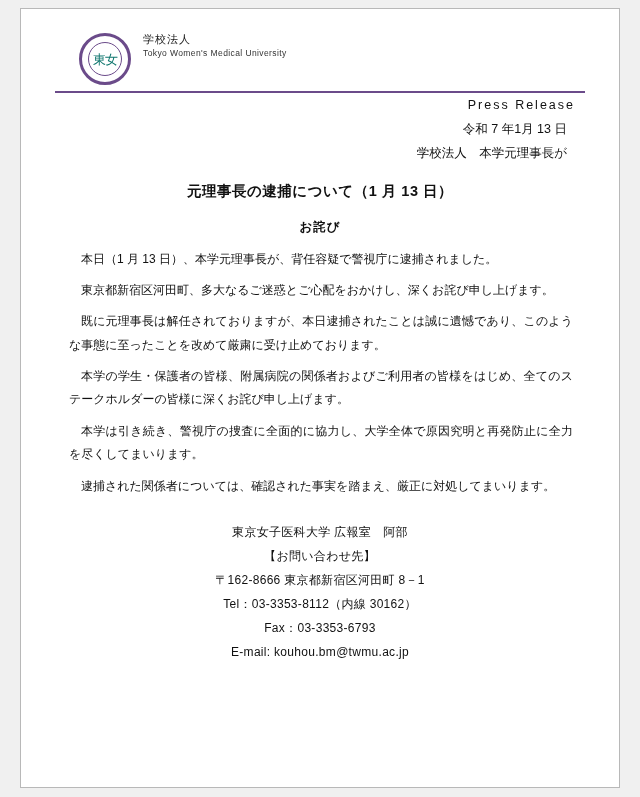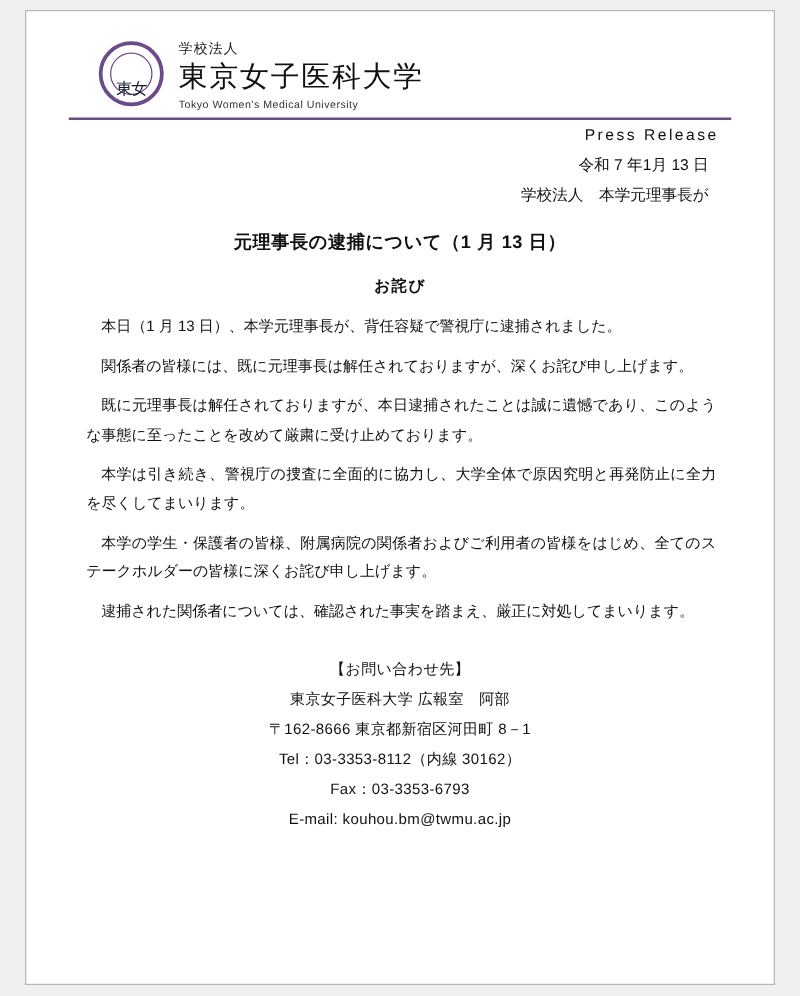--- a/index.html
+++ b/index.html
@@ -54,12 +54,12 @@
   }
   .logo .glyph {
     position: absolute;
-    left: 0; top: 12px;
+    left: 0; top: 0;
     width: 52px; height: 52px;
     display: flex;
     align-items: center;
     justify-content: center;
-    color: #0f172a;
+    color: #0f766e;
     font-size: 13px;
     font-family: "DejaVu Sans", sans-serif;
     line-height: 1;

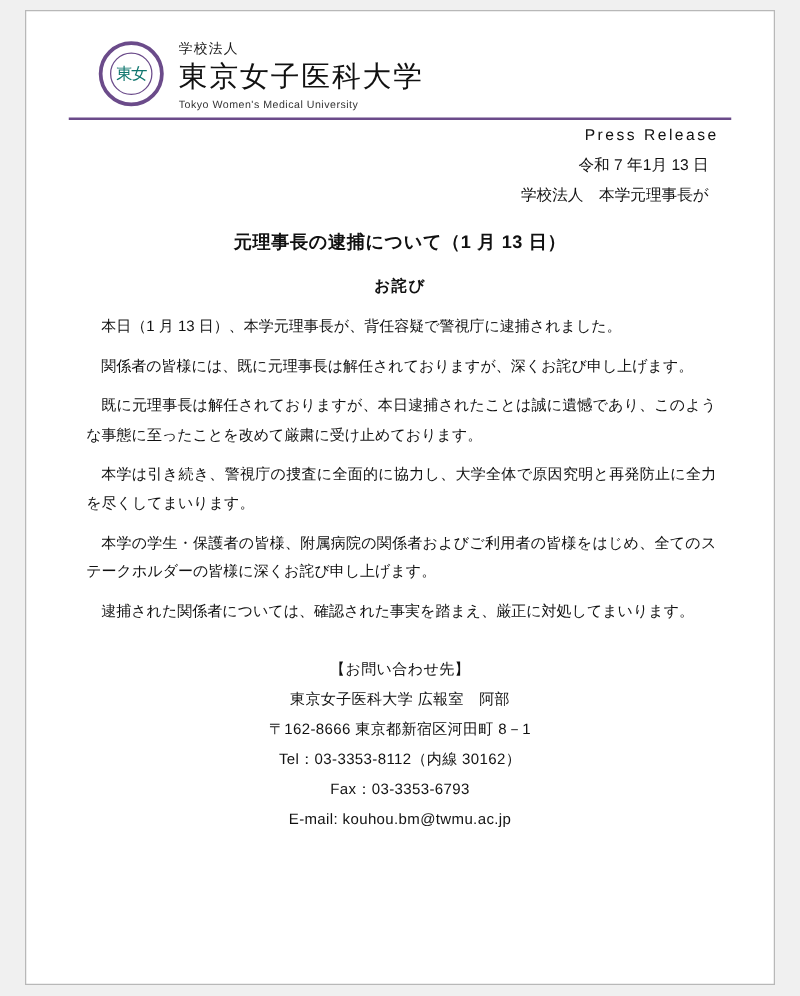--- a/index.html
+++ b/index.html
@@ -166,7 +166,6 @@
     </div>
     <div class="org-block">
       <div class="org-kind">学校法人</div>
-      <div class="org-name">東京女子医科大学</div>
       <div class="org-en">Tokyo Women's Medical University</div>
     </div>
   </div>

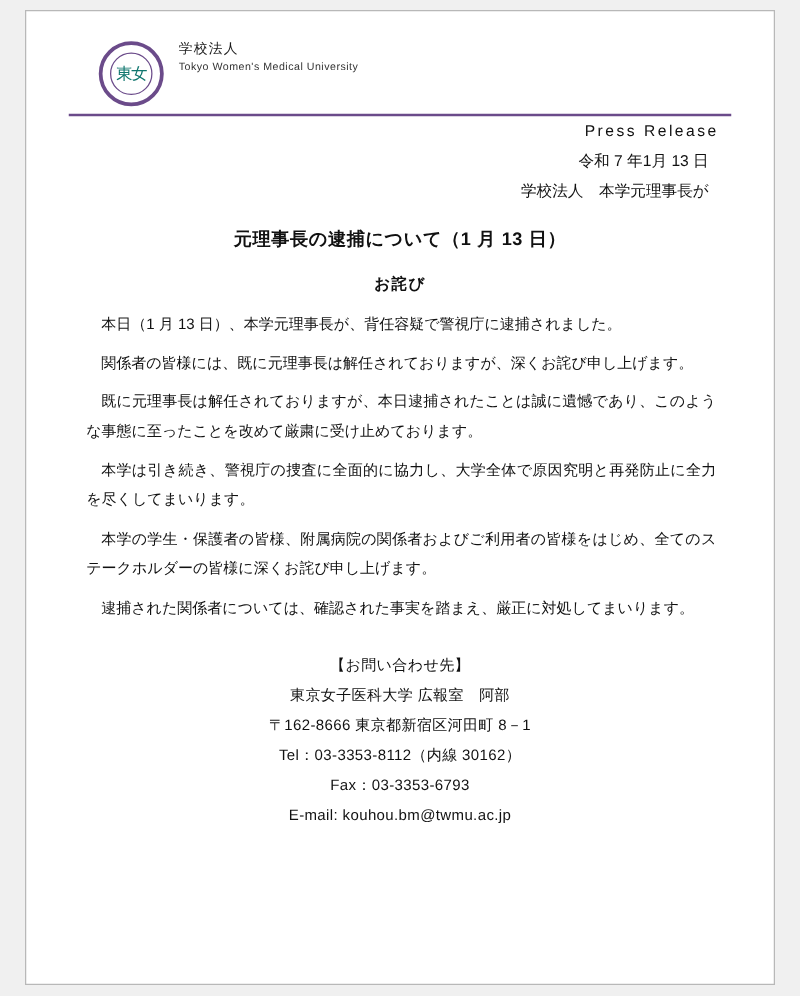--- a/index.html
+++ b/index.html
@@ -185,7 +185,7 @@
 
   <div class="body-text">
     <p class="para">本日（1 月 13 日）、本学元理事長が、背任容疑で警視庁に逮捕されました。</p>
-    <p class="para">関係者の皆様には、既に元理事長は解任されておりますが、深くお詫び申し上げます。</p>
+    <p class="para">東京都新宿区河田町、多大なるご迷惑とご心配をおかけし、深くお詫び申し上げます。</p>
     <p class="para">既に元理事長は解任されておりますが、本日逮捕されたことは誠に遺憾であり、このような事態に至ったことを改めて厳粛に受け止めております。</p>
     <p class="para">本学は引き続き、警視庁の捜査に全面的に協力し、大学全体で原因究明と再発防止に全力を尽くしてまいります。</p>
     <p class="para">本学の学生・保護者の皆様、附属病院の関係者およびご利用者の皆様をはじめ、全てのステークホルダーの皆様に深くお詫び申し上げます。</p>

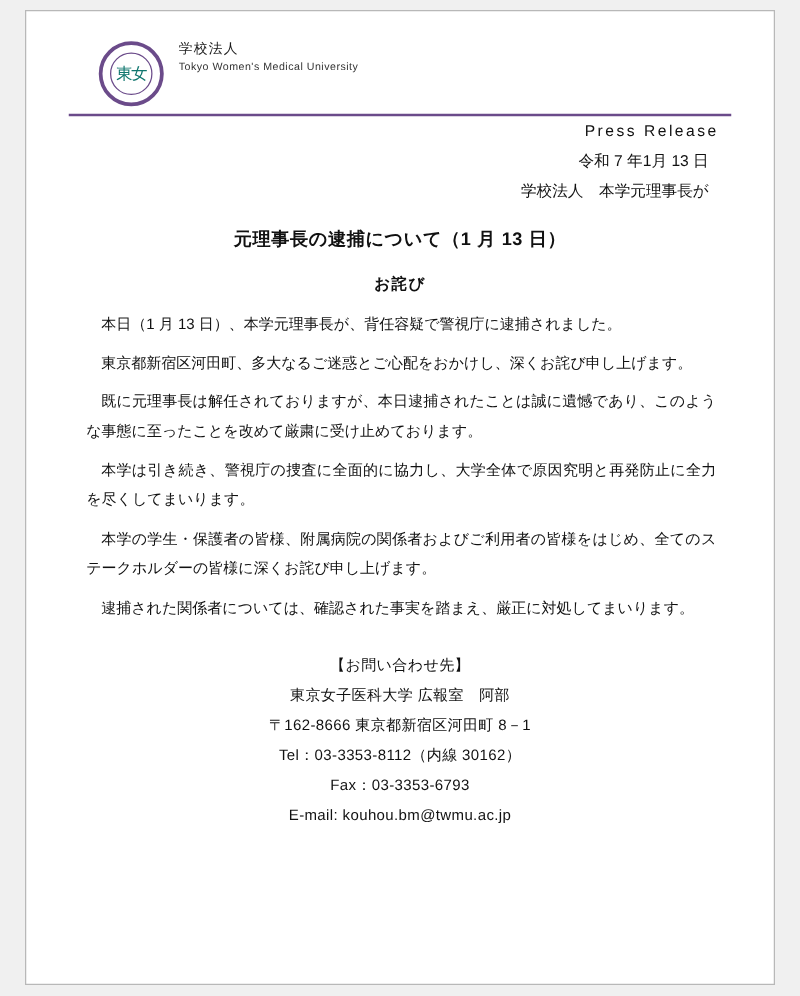--- a/index.html
+++ b/index.html
@@ -187,8 +187,8 @@
     <p class="para">本日（1 月 13 日）、本学元理事長が、背任容疑で警視庁に逮捕されました。</p>
     <p class="para">東京都新宿区河田町、多大なるご迷惑とご心配をおかけし、深くお詫び申し上げます。</p>
     <p class="para">既に元理事長は解任されておりますが、本日逮捕されたことは誠に遺憾であり、このような事態に至ったことを改めて厳粛に受け止めております。</p>
+    <p class="para">本学の学生・保護者の皆様、附属病院の関係者およびご利用者の皆様をはじめ、全てのステークホルダーの皆様に深くお詫び申し上げます。</p>
     <p class="para">本学は引き続き、警視庁の捜査に全面的に協力し、大学全体で原因究明と再発防止に全力を尽くしてまいります。</p>
-    <p class="para">本学の学生・保護者の皆様、附属病院の関係者およびご利用者の皆様をはじめ、全てのステークホルダーの皆様に深くお詫び申し上げます。</p>
     <p class="para">逮捕された関係者については、確認された事実を踏まえ、厳正に対処してまいります。</p>
   </div>
 

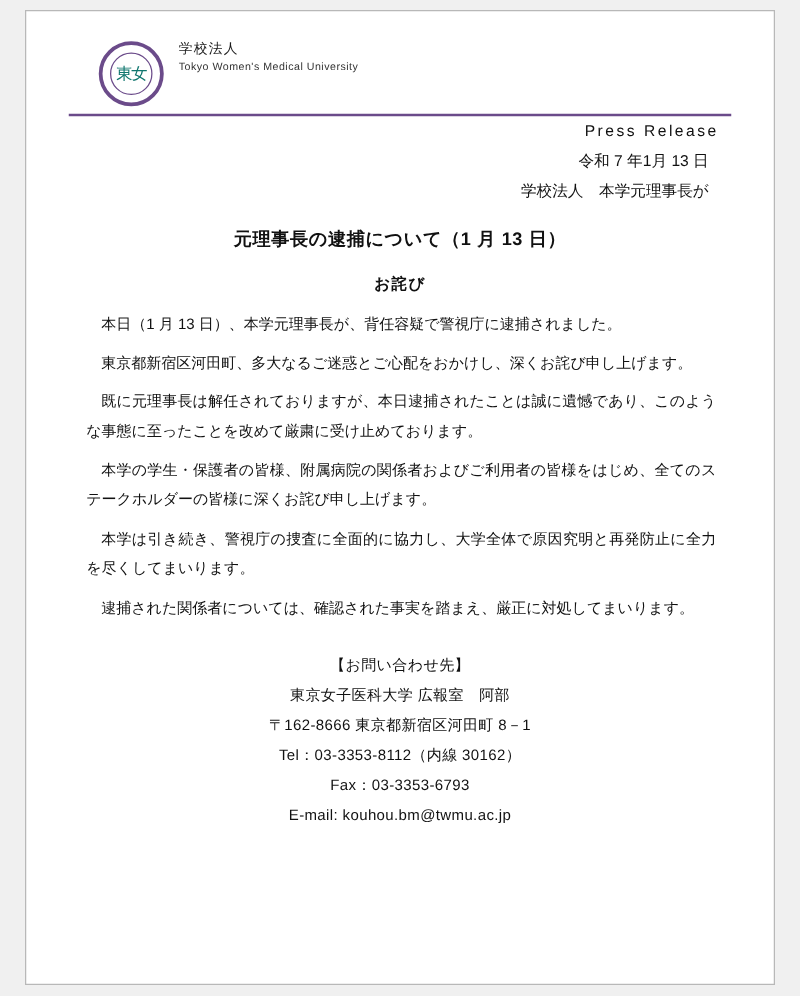--- a/index.html
+++ b/index.html
@@ -193,8 +193,8 @@
   </div>
 
   <div class="contact">
+    <div>東京女子医科大学 広報室　阿部</div>
     <div>【お問い合わせ先】</div>
-    <div>東京女子医科大学 広報室　阿部</div>
     <div>〒162-8666 東京都新宿区河田町 8－1</div>
     <div>Tel：03-3353-8112（内線 30162）</div>
     <div>Fax：03-3353-6793</div>

